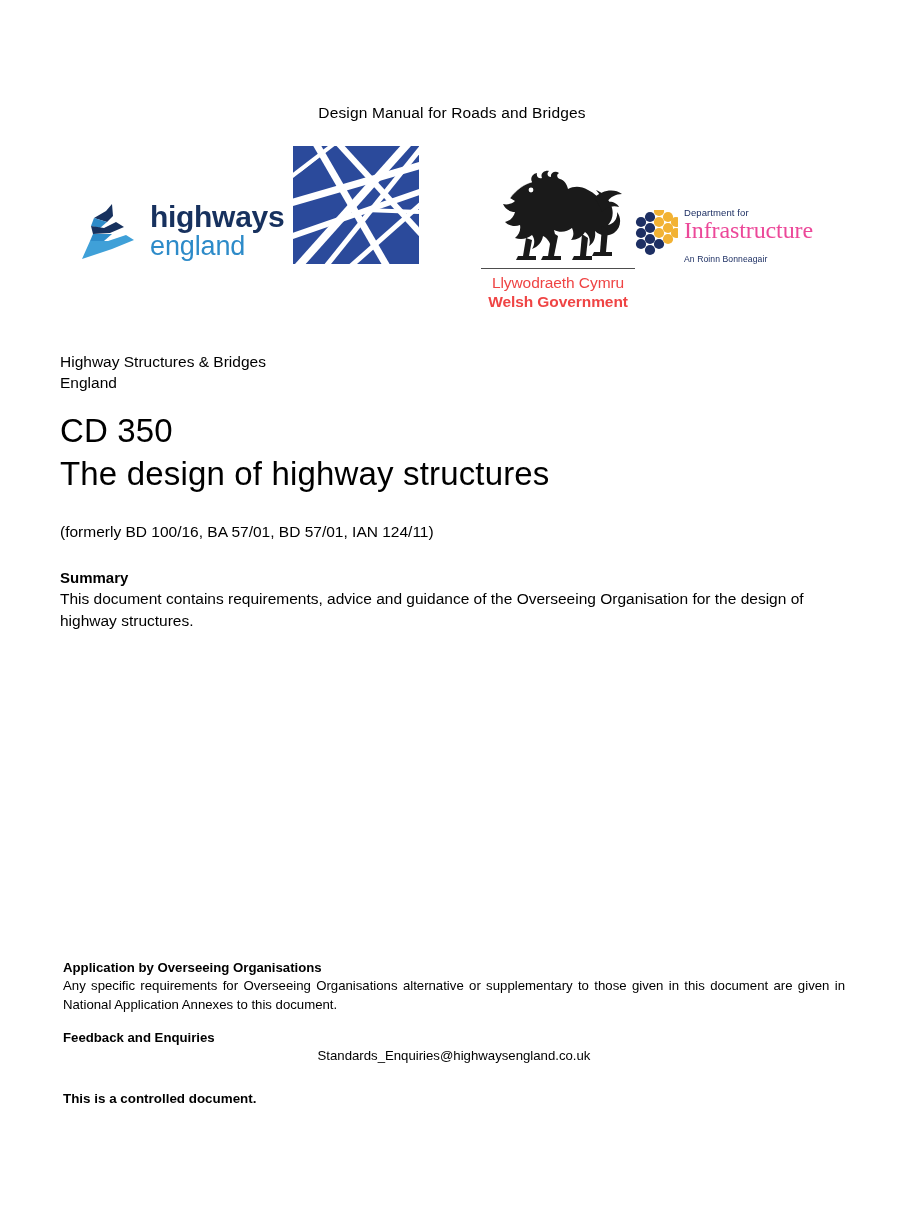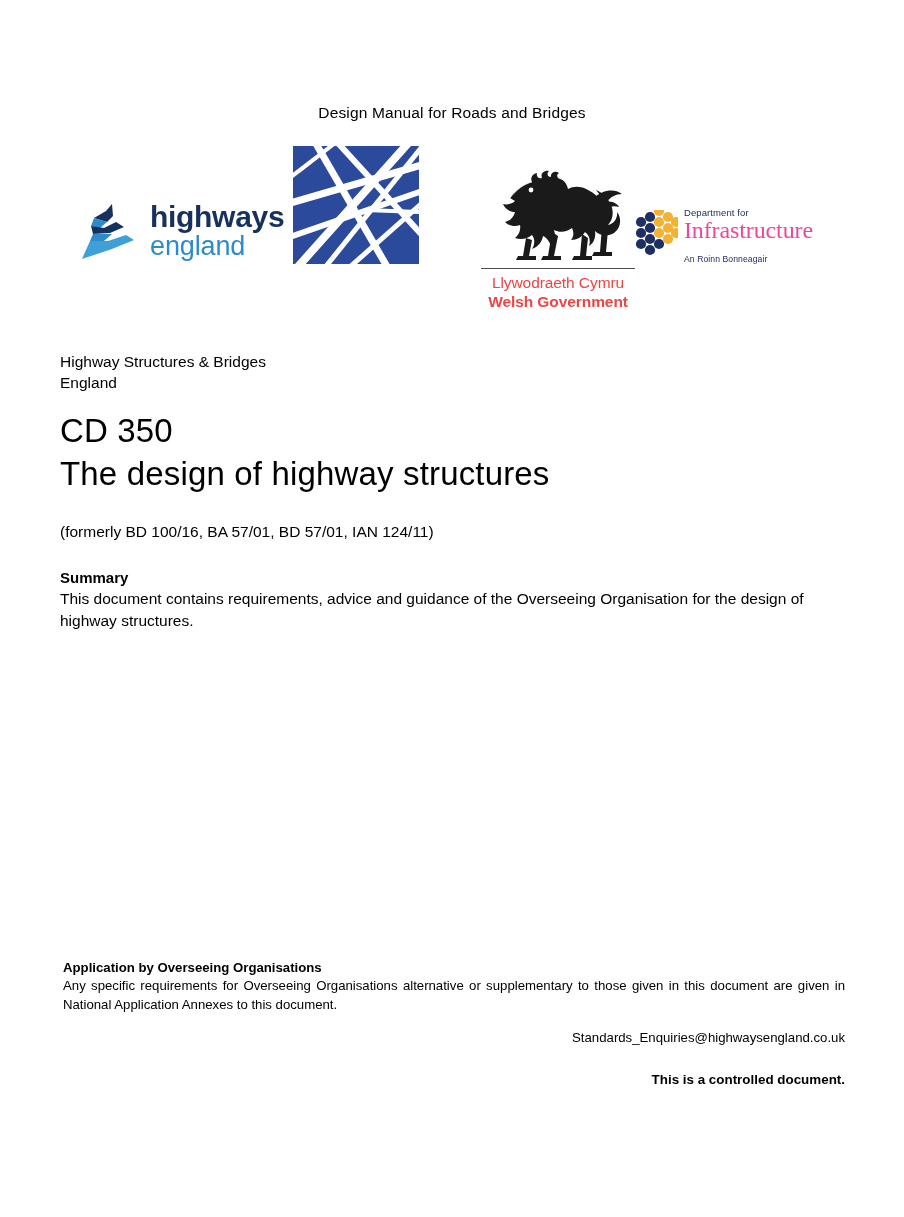--- a/index.html
+++ b/index.html
@@ -396,6 +396,7 @@
     <div class="note-head">Application by Overseeing Organisations</div>
     <div class="note-body">Any specific requirements for Overseeing Organisations alternative or supplementary to those given in this document are given in National Application Annexes to this document.</div>
     <div class="note-gap"></div>
+    <div class="note-head">Feedback and Enquiries</div>
     <div class="note-body nojust">Standards_Enquiries@highwaysengland.co.uk</div>
     <div class="controlled">This is a controlled document.</div>
   </div>

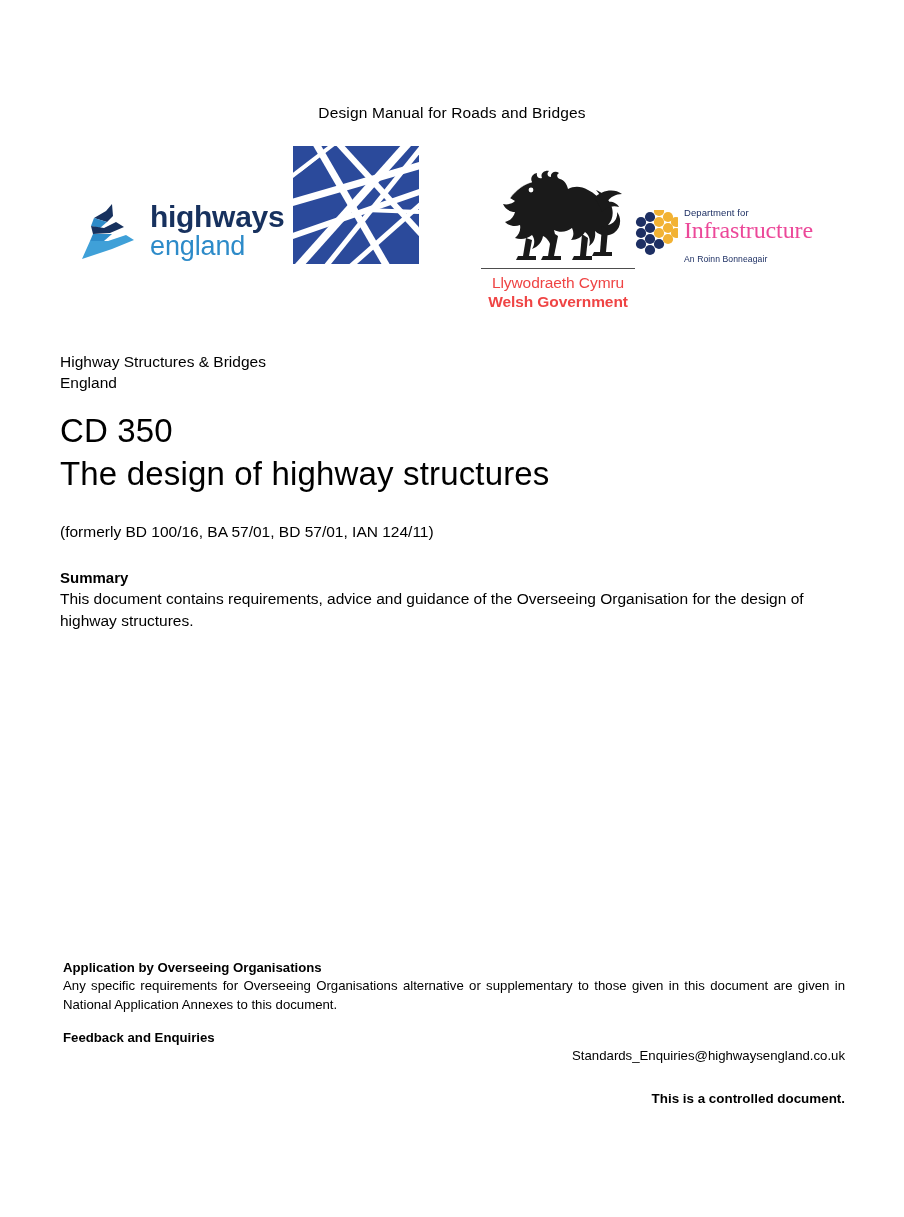--- a/index.html
+++ b/index.html
@@ -269,7 +269,7 @@
     line-height: 1.38;
     text-align: justify;
   }
-  .note-body.nojust { text-align: right; }
+  .note-body.nojust { text-align: center; }
   .note-gap { height: 15px; }
   .controlled {
     font-size: 13.4px;

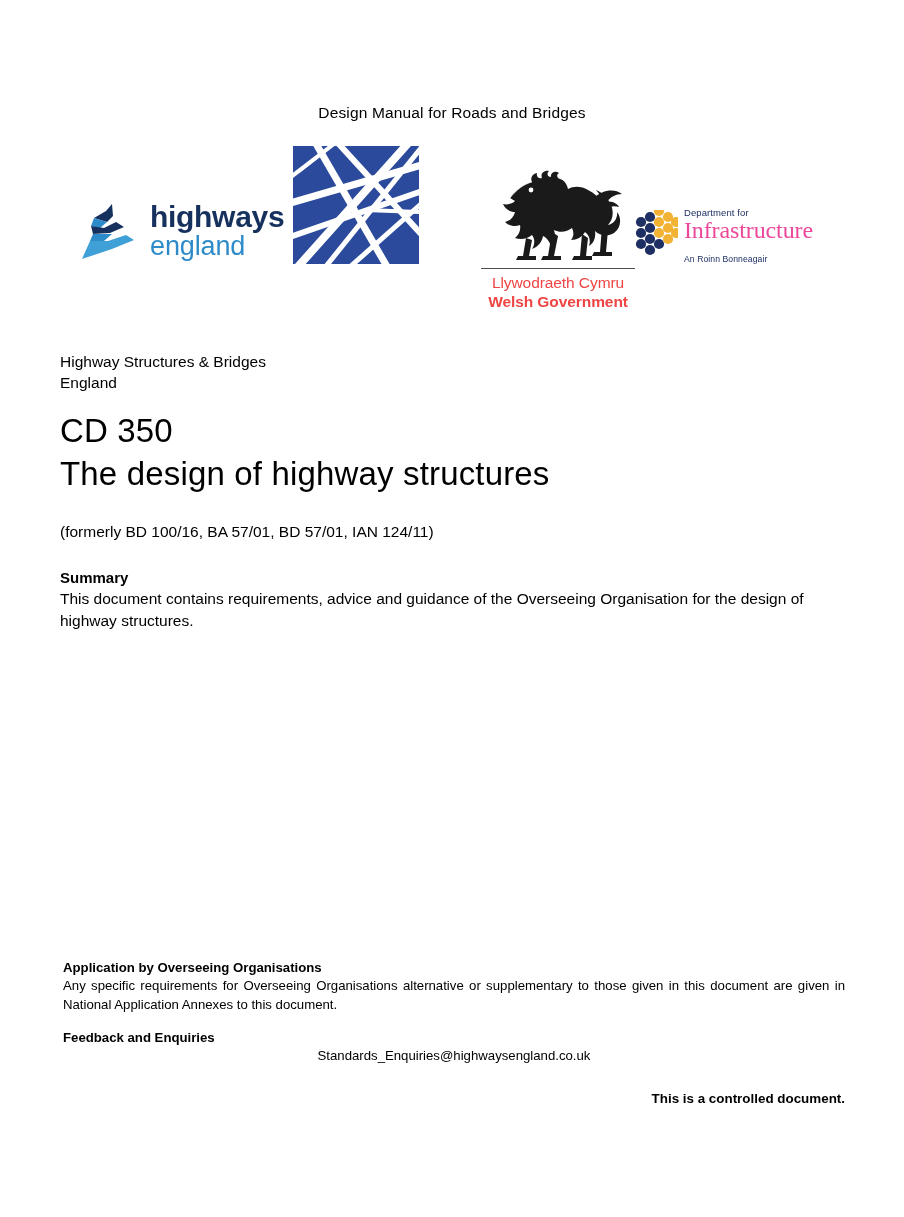--- a/index.html
+++ b/index.html
@@ -276,7 +276,6 @@
     font-weight: bold;
     margin-top: 24px;
     line-height: 1.4;
-    text-align: right;
   }
 </style>
 </head>

